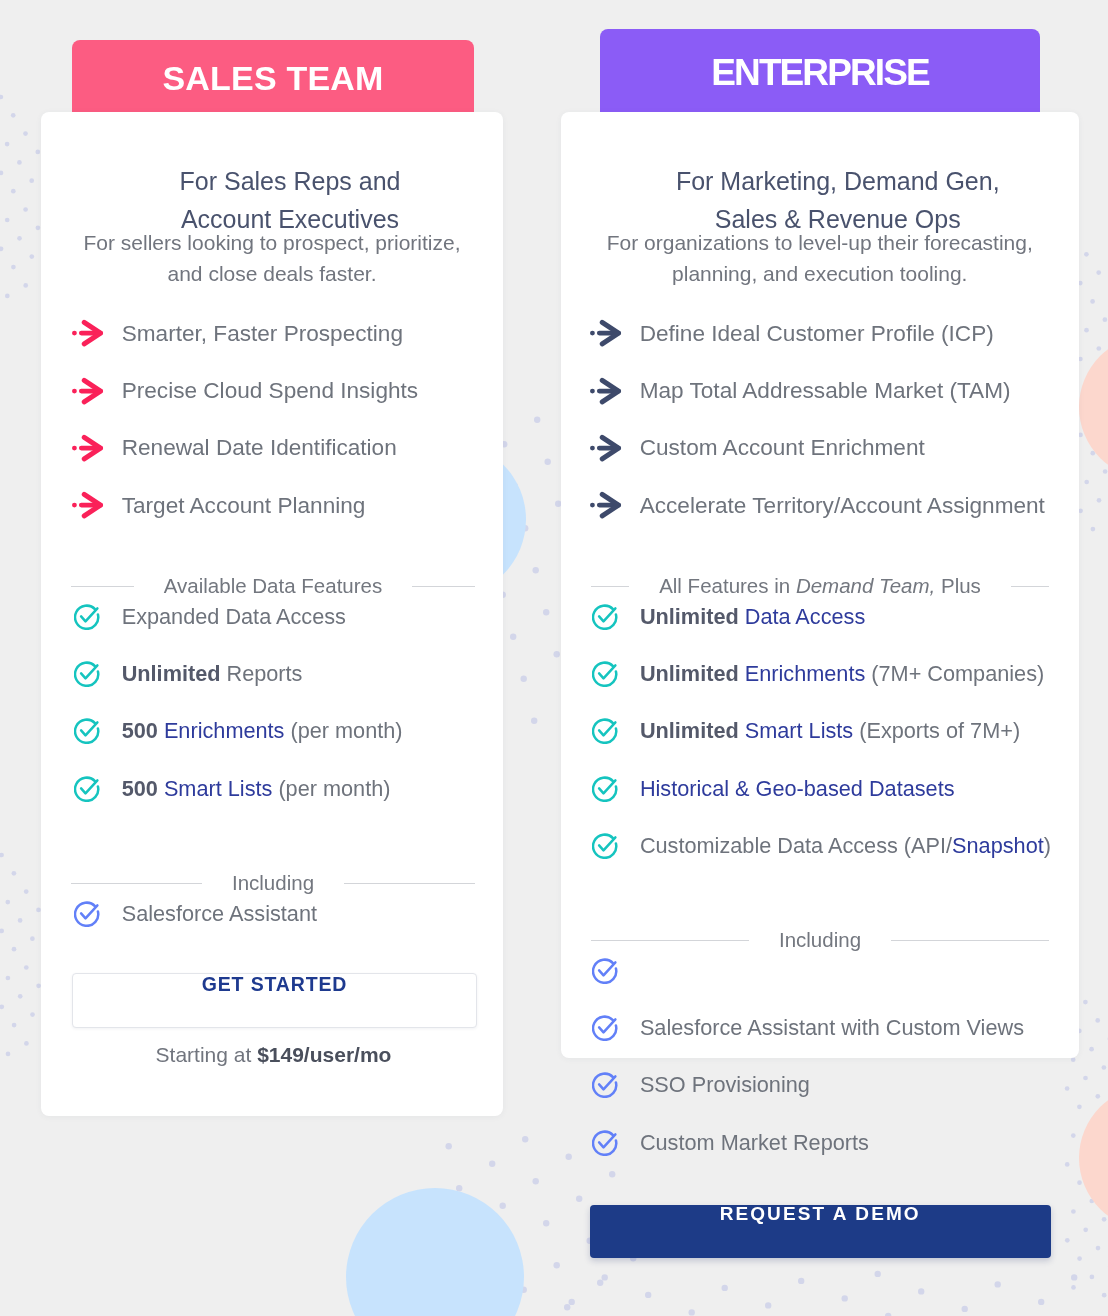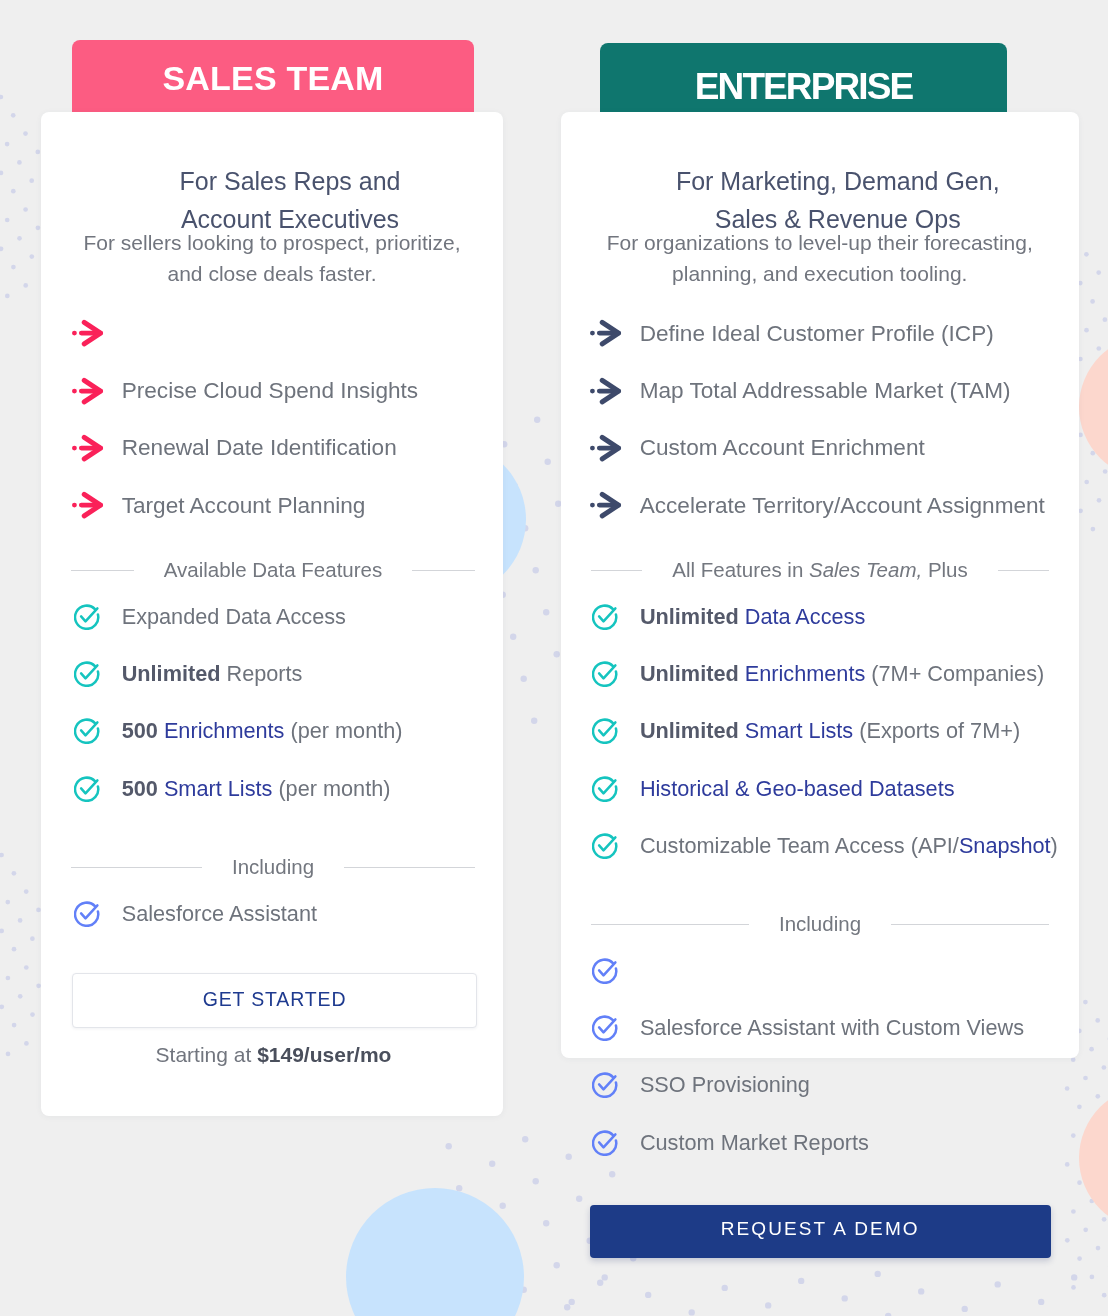--- a/index.html
+++ b/index.html
@@ -350,7 +350,7 @@
   </div>
 </div>
 
-<div class="badge" style="left:600px;top:43px;width:407px;height:87px;background:#0f766e;font-size:37px;line-height:74px;letter-spacing:-1.9px;">
+<div class="badge" style="left:600px;top:29px;width:440px;height:87px;background:#8b5cf6;font-size:37px;line-height:74px;letter-spacing:-1.9px;">
   <span>ENTERPRISE</span>
 </div>
 <div class="card" style="left:561px;top:112px;width:517.5px;height:946px;">

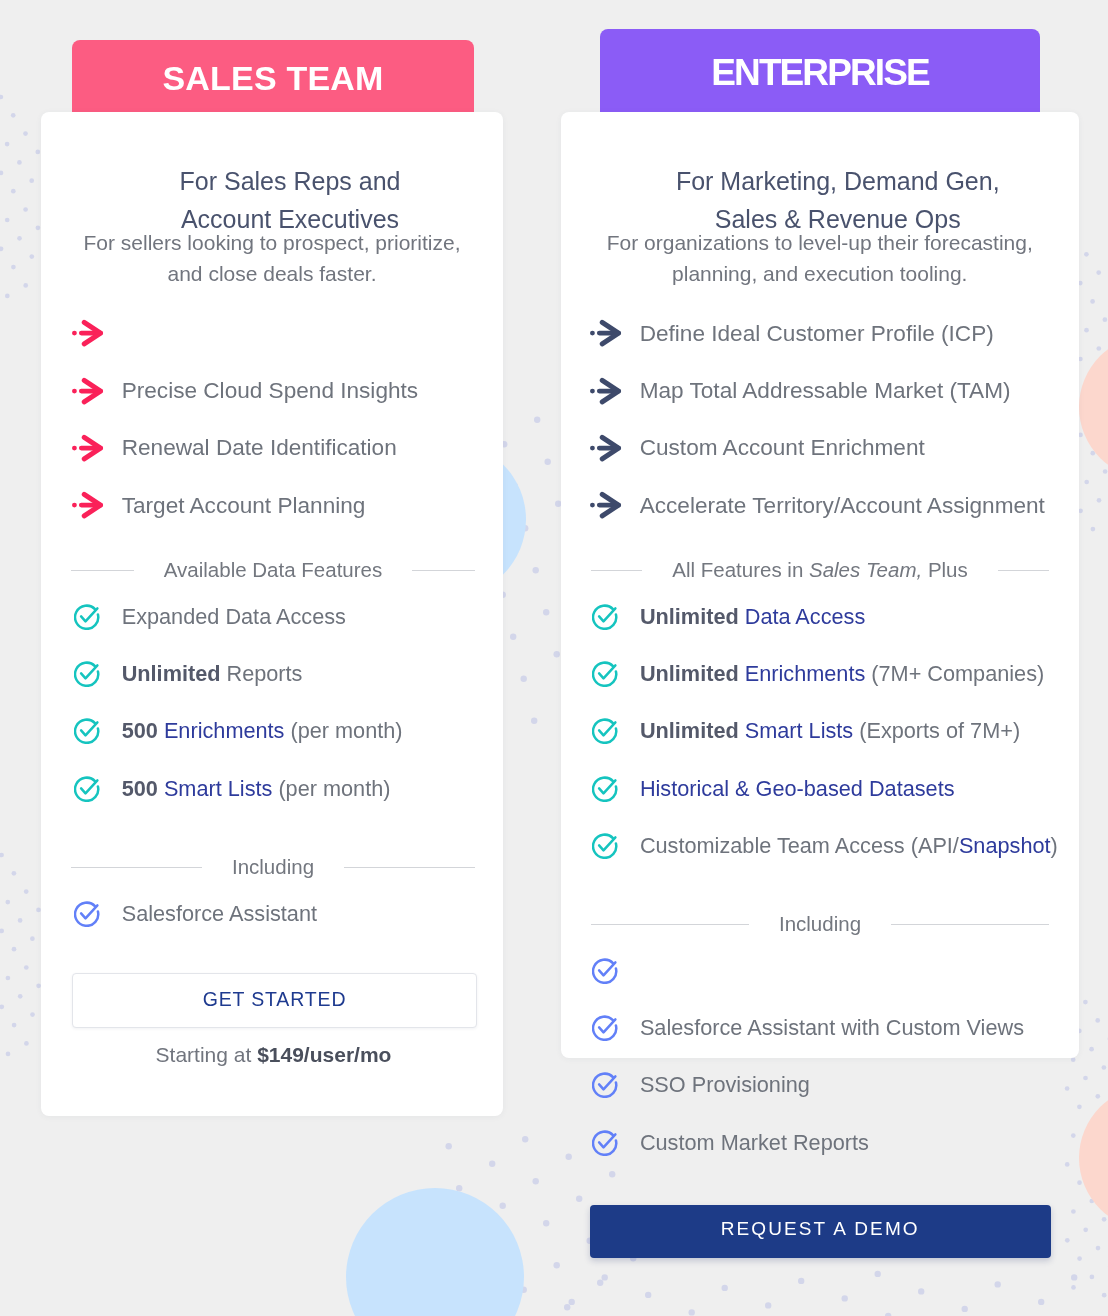--- a/index.html
+++ b/index.html
@@ -246,6 +246,7 @@
             <path d="M12.6 3.0 L29.4 14.1 L12.6 25.2" fill="none" stroke="#fa2159" stroke-width="5.1" stroke-linecap="round" stroke-linejoin="round"></path>
           </svg>
         </span>
+        <span class="lbl">Smarter, Faster Prospecting</span>
       </li>
       <li class="arrow-item">
         <span class="ico">

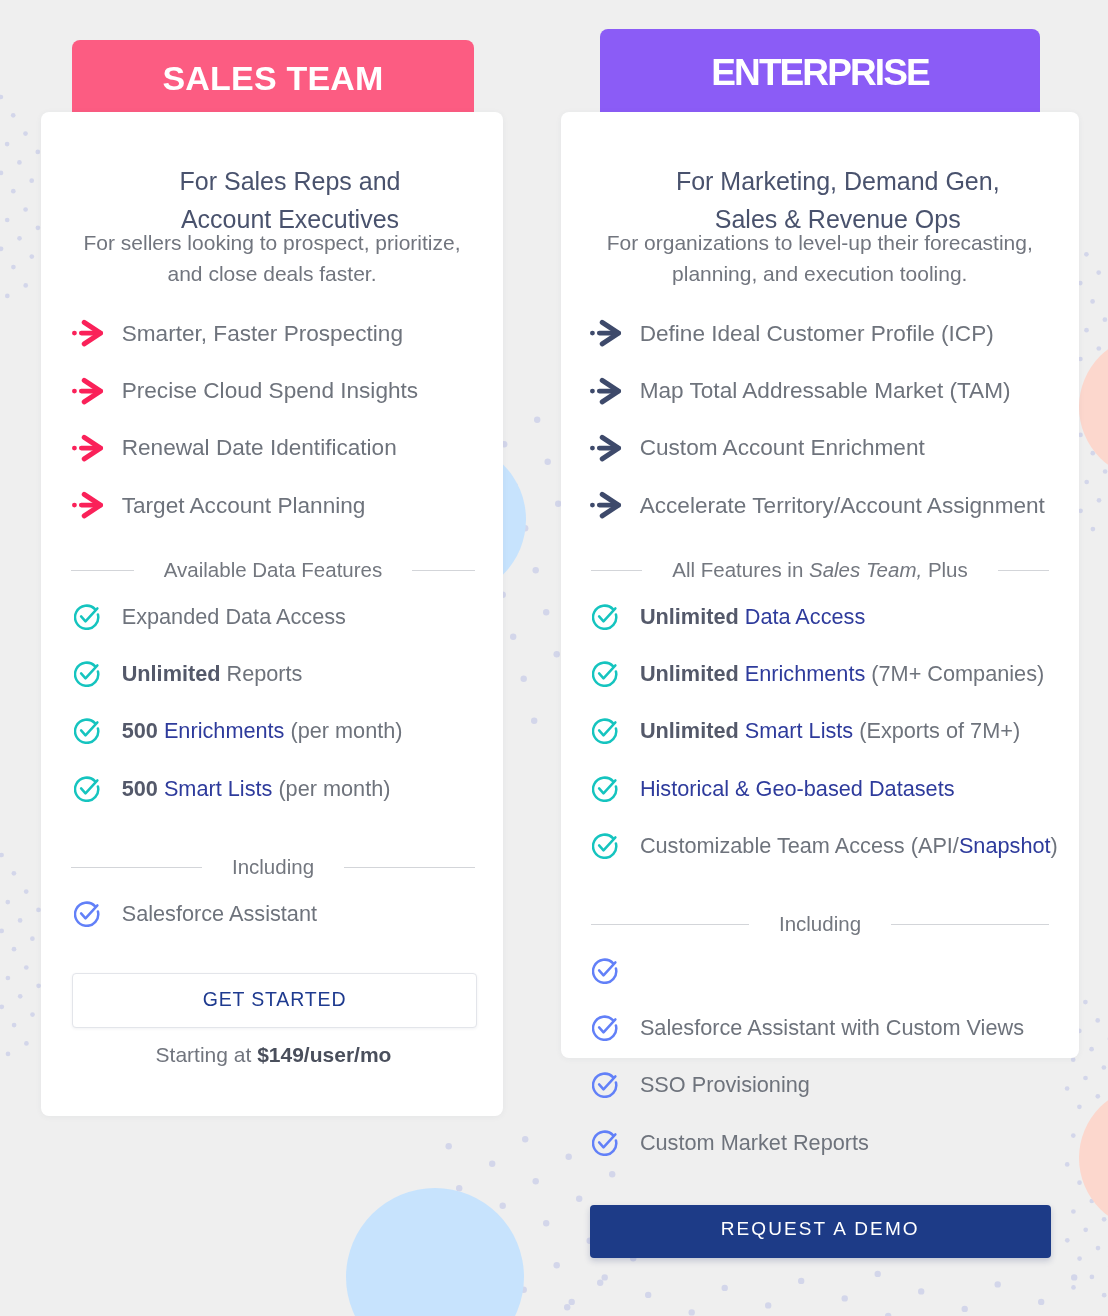--- a/index.html
+++ b/index.html
@@ -28,7 +28,7 @@
   .arrow-item .lbl{color:#6e737c;font-size:22.6px;line-height:26px;margin-left:18px;
                    white-space:nowrap;}
 
-  .divider{display:flex;align-items:center;height:20px;}
+  .divider{display:flex;align-items:center;height:20px;margin-top:16px;}
   .divider .line{height:1px;background:#d3d5d9;flex:1 1 auto;}
   .divider .dtxt{color:#73777f;font-size:20.5px;white-space:nowrap;padding:0 30px;
                  line-height:20px;}

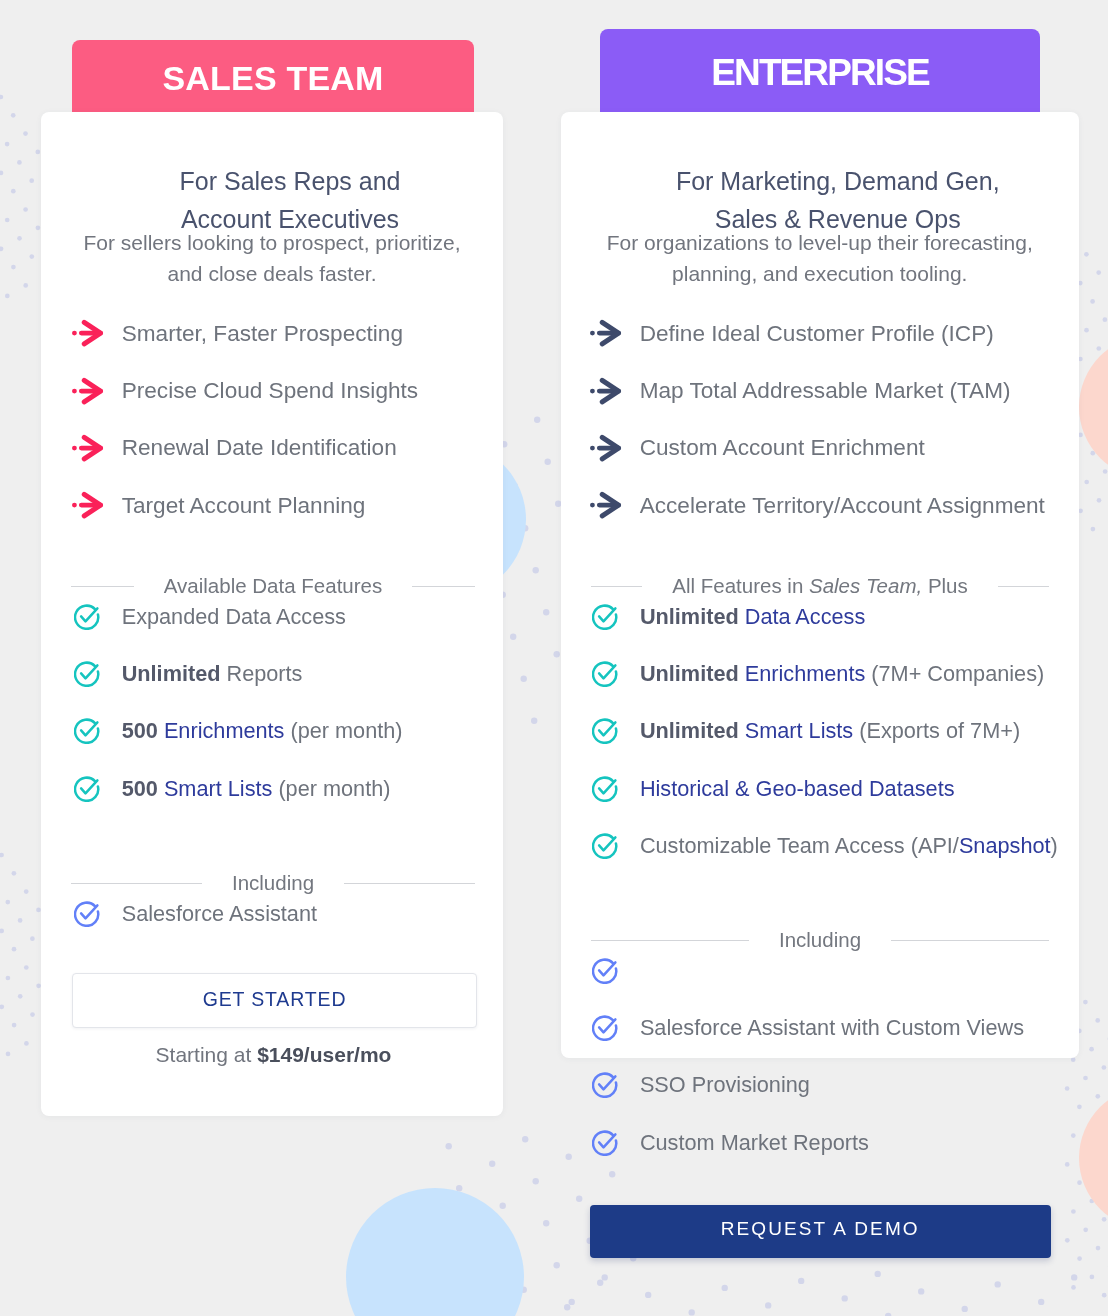--- a/index.html
+++ b/index.html
@@ -410,7 +410,7 @@
 
   <div class="divider" style="position:absolute;left:30px;top:448px;width:458px;">
       <span class="line"></span>
-      <span class="dtxt"><span>All Features in </span><i>Sales Team,</i><span> Plus</span></span>
+      <span class="dtxt"><span>All Features in </span><i>Demand Team,</i><span> Plus</span></span>
       <span class="line"></span>
     </div>
 

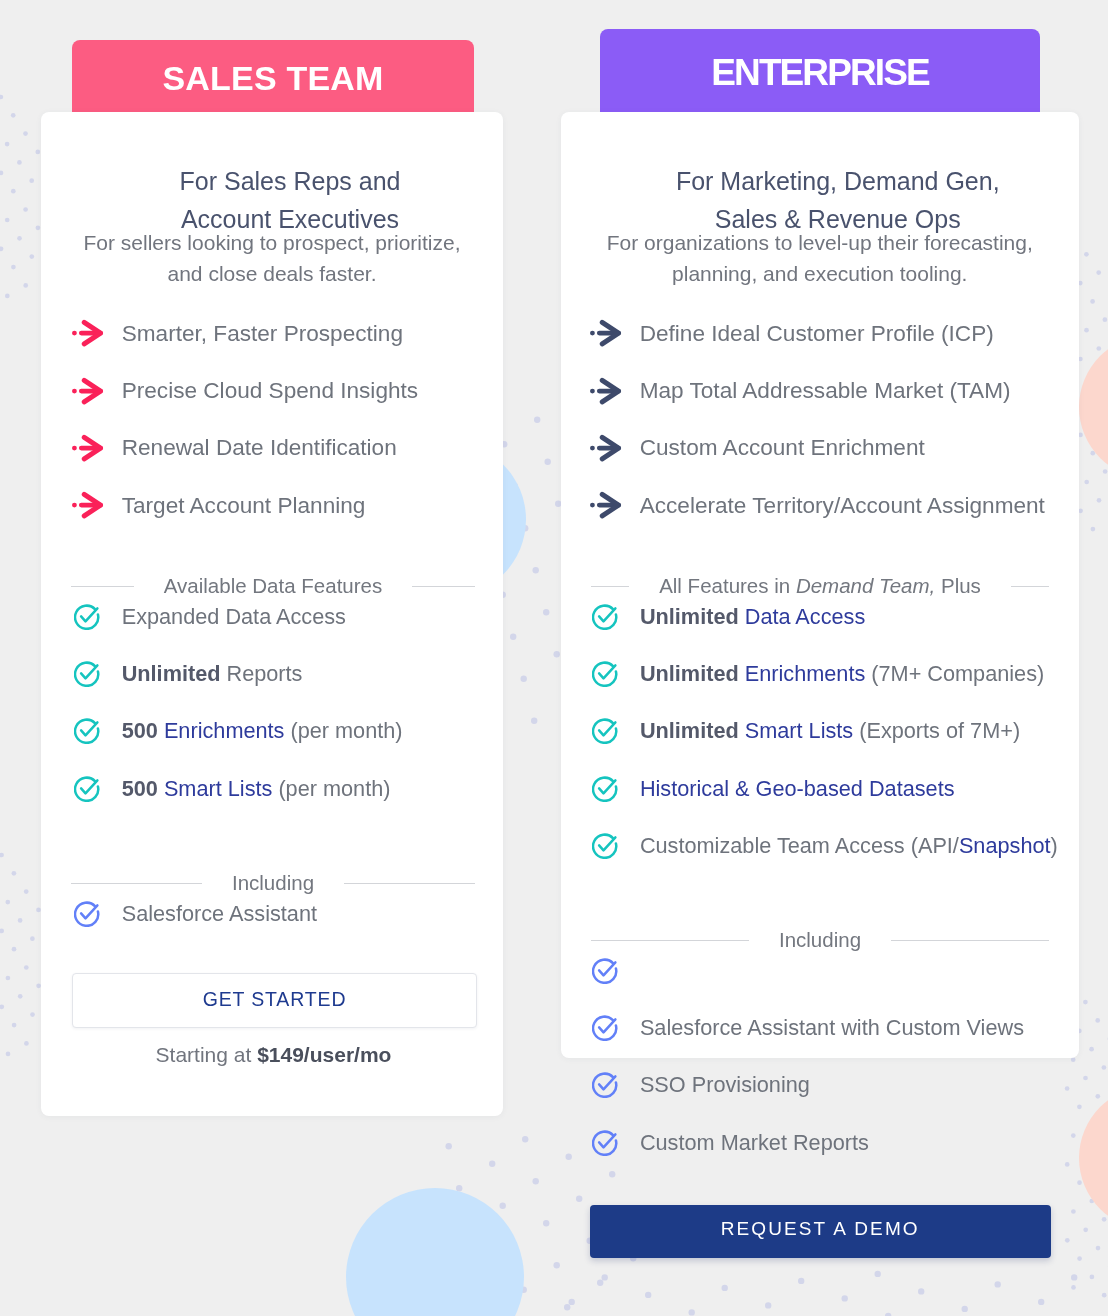--- a/index.html
+++ b/index.html
@@ -458,7 +458,7 @@
             <path d="M7.1 12.4 L11.5 17.3 L23.4 4.3" fill="none" stroke="#15c4bf" stroke-width="2.5" stroke-linecap="round" stroke-linejoin="round"></path>
           </svg>
         </span>
-        <span class="lbl"><span>Customizable Team Access (API/</span><span class="lnk">Snapshot</span><span>)</span></span>
+        <span class="lbl"><span>Customizable Data Access (API/</span><span class="lnk">Snapshot</span><span>)</span></span>
       </li>
     </ul>
 

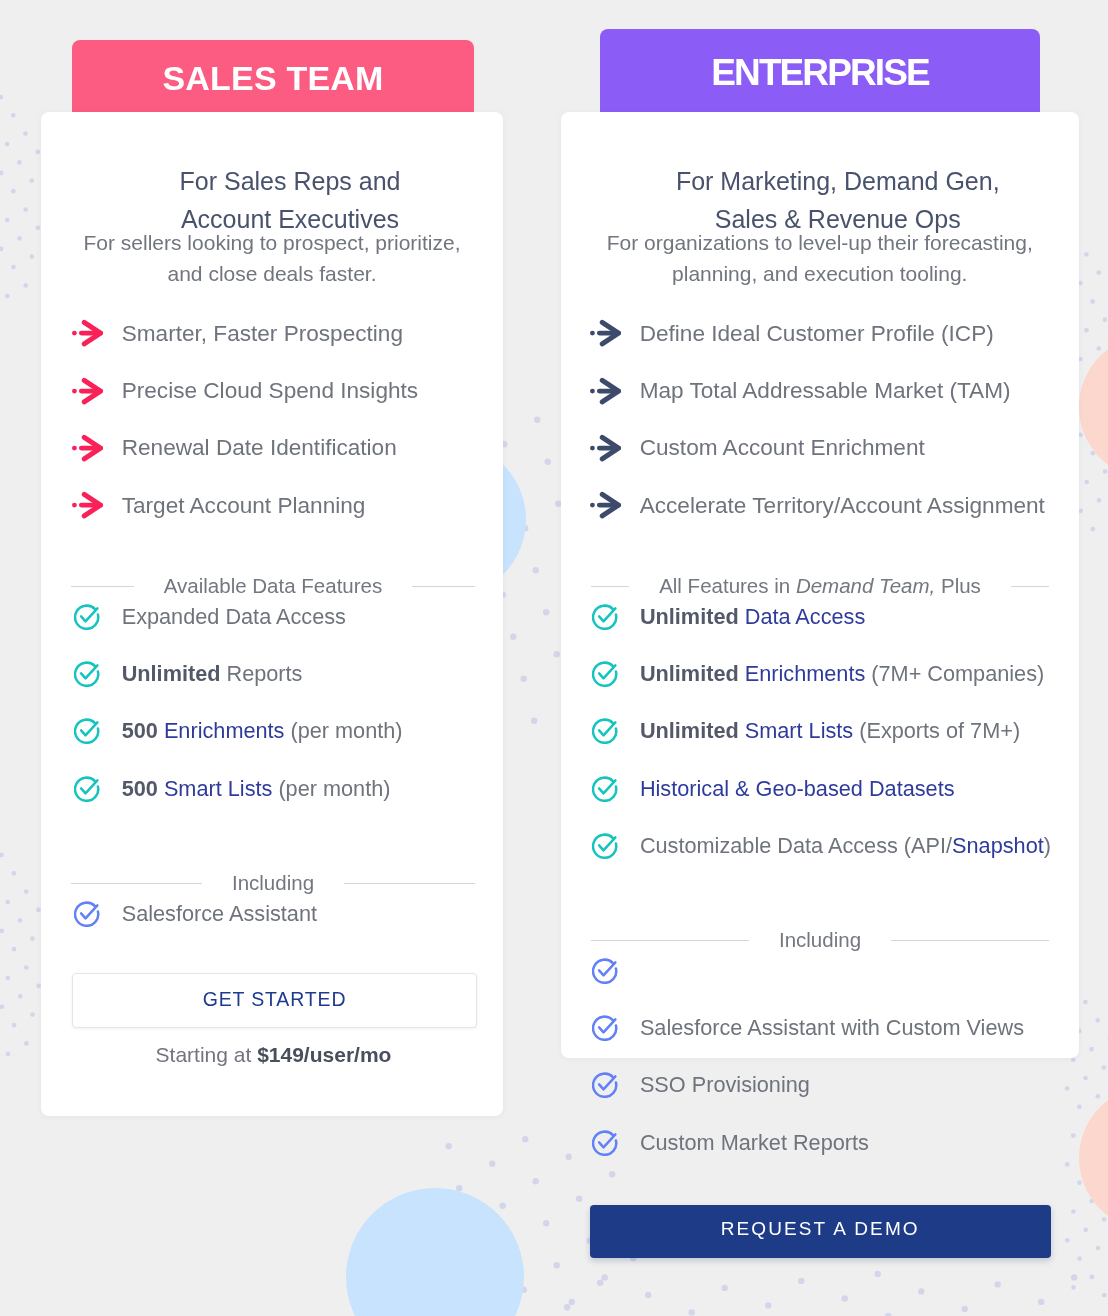--- a/index.html
+++ b/index.html
@@ -41,8 +41,8 @@
   .lbl b{font-weight:bold;color:#54596a;}
   .lbl .lnk{color:#2e3b9c;}
 
-  .cta{position:absolute;display:flex;align-items:center;justify-content:center;
-       font-weight:normal;letter-spacing:2.1px;border-radius:4px;cursor:pointer;}
+  .cta{position:absolute;display:flex;justify-content:center;
+       font-weight:bold;letter-spacing:2.1px;border-radius:4px;cursor:pointer;}
   .cta.outline{background:#fff;border:1px solid #e3e5ea;color:#1e3a8f;font-size:19.5px;
                letter-spacing:0.85px;box-shadow:0 1px 3px rgba(60,70,100,.07);}
   .cta.solid{background:#1d3b87;color:#fff;font-size:19px;letter-spacing:2.1px;

